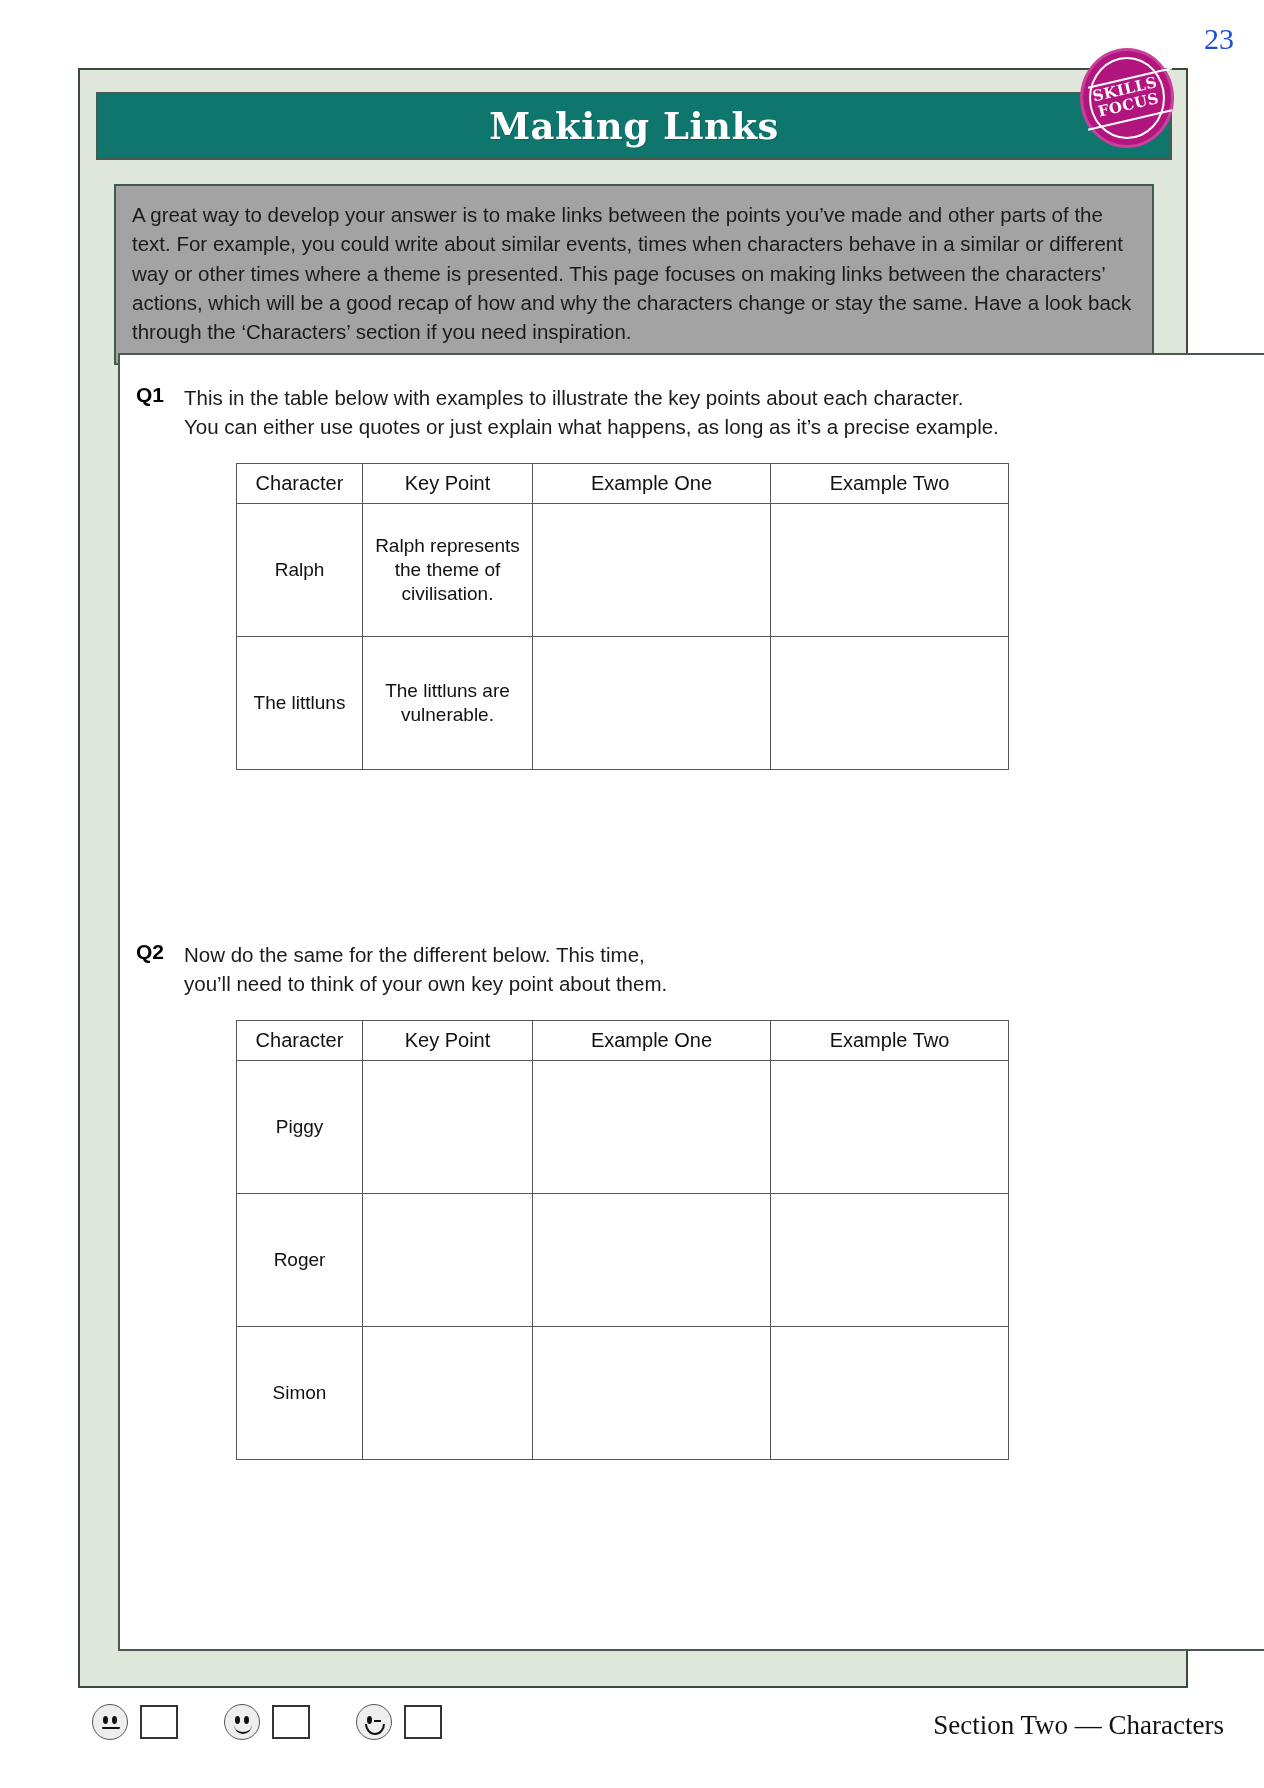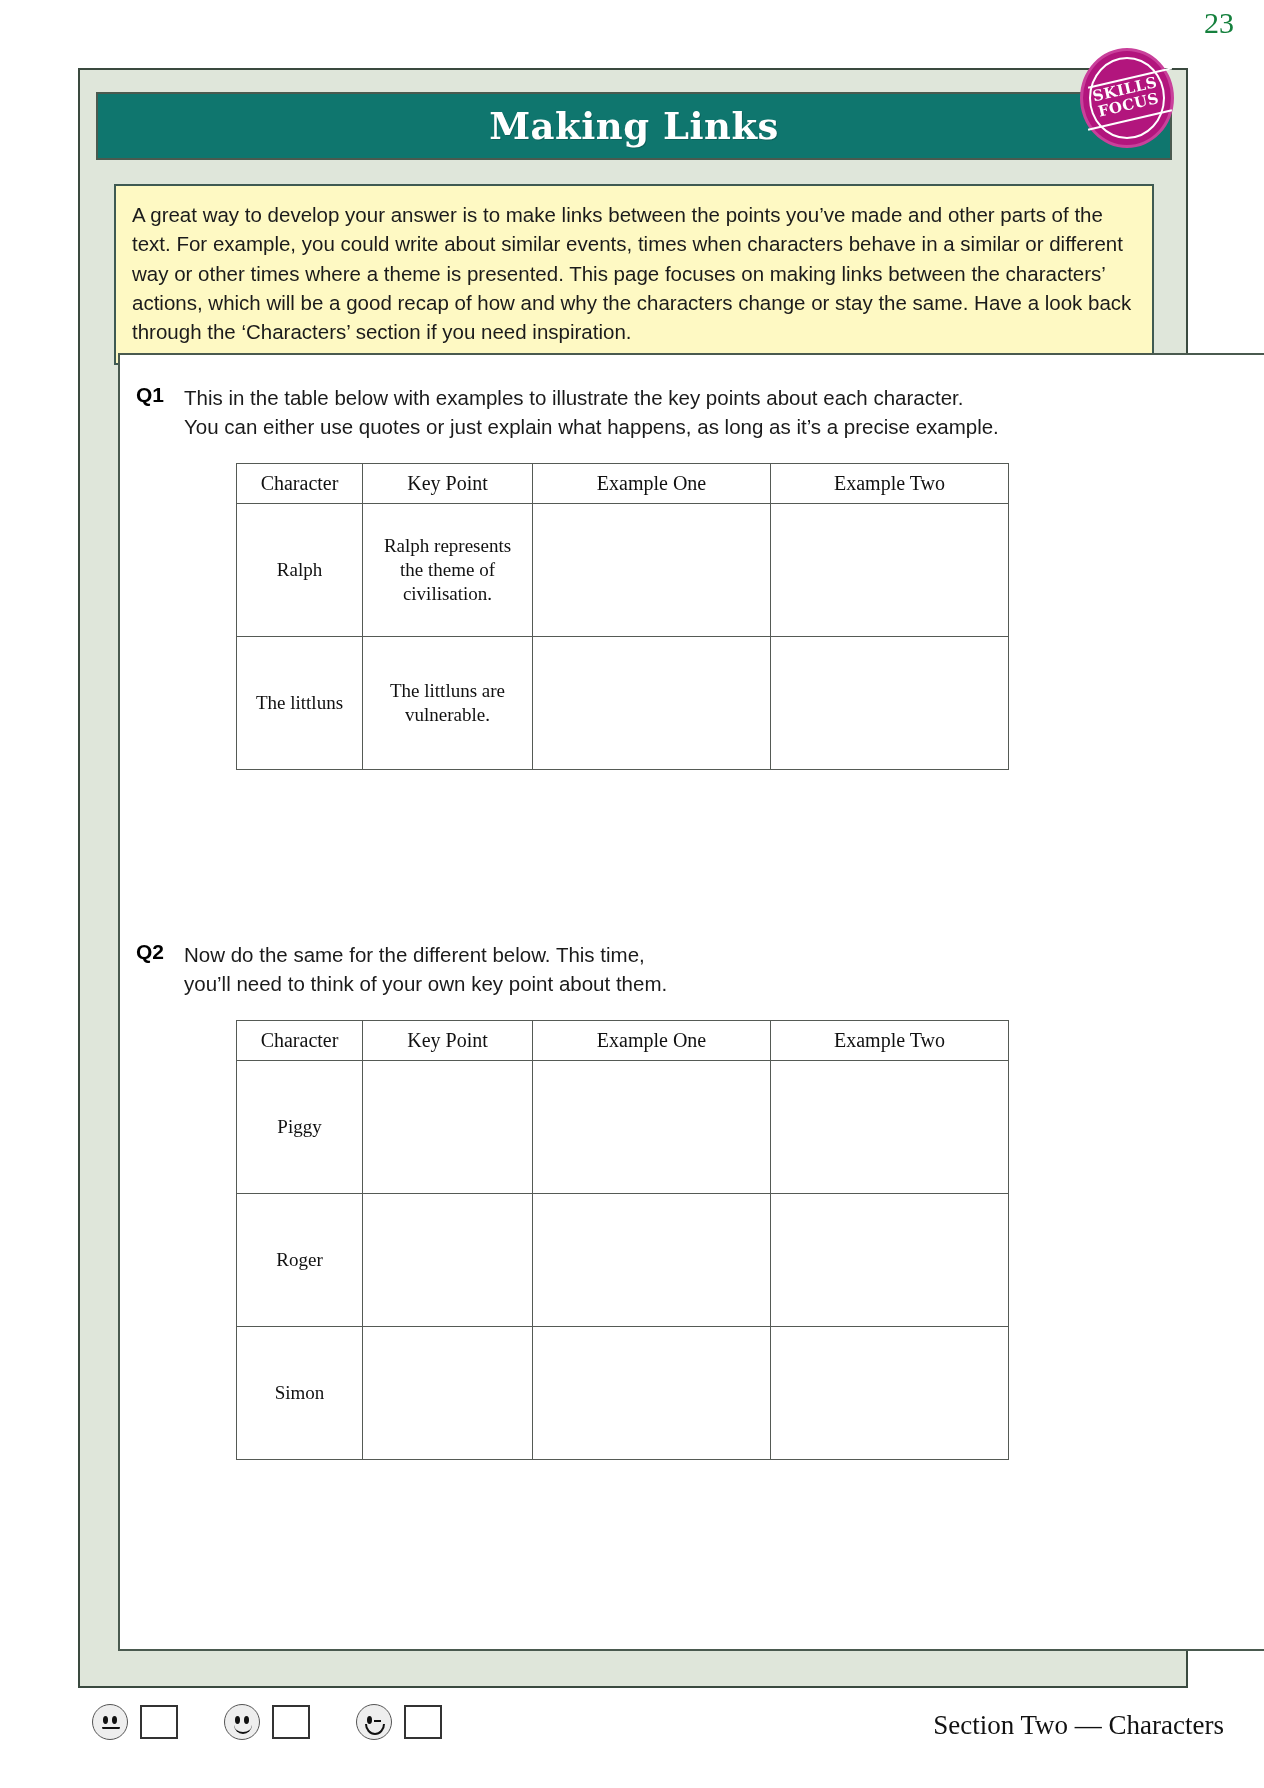--- a/index.html
+++ b/index.html
@@ -16,11 +16,11 @@
   
   .page-number {
     position: absolute;
-    top: 6px;
+    top: 22px;
     right: 30px;
     font-family: "Liberation Serif", serif;
     font-size: 30px;
-    color: #15803d;
+    color: #1d4ed8;
   }
 
   

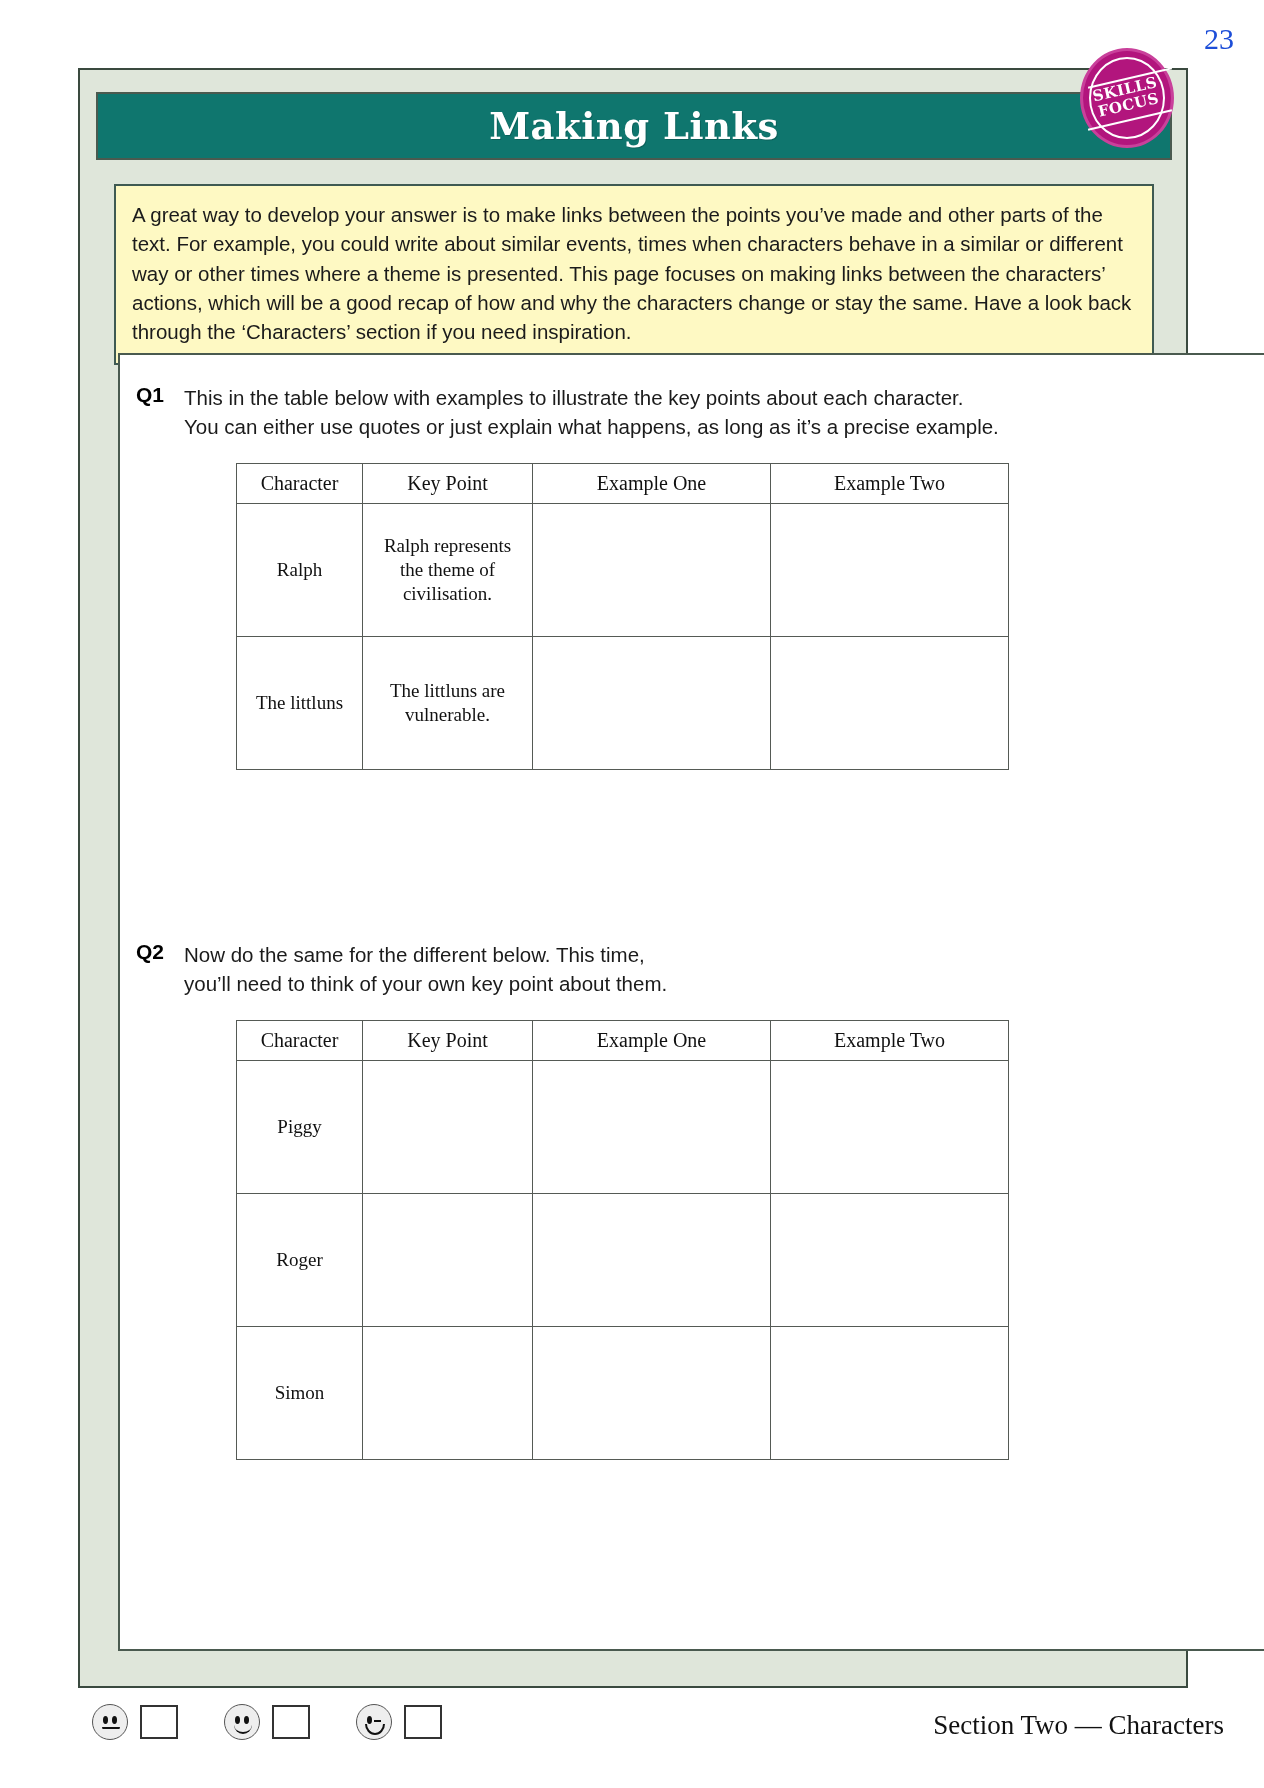--- a/index.html
+++ b/index.html
@@ -107,7 +107,7 @@
     top: 114px;
     width: 1040px;
     padding: 14px 16px 16px 16px;
-    background: #fef9c3;
+    background: #a3a3a3;
     border: 2px solid #3f5a52;
   }
   .intro-box p {

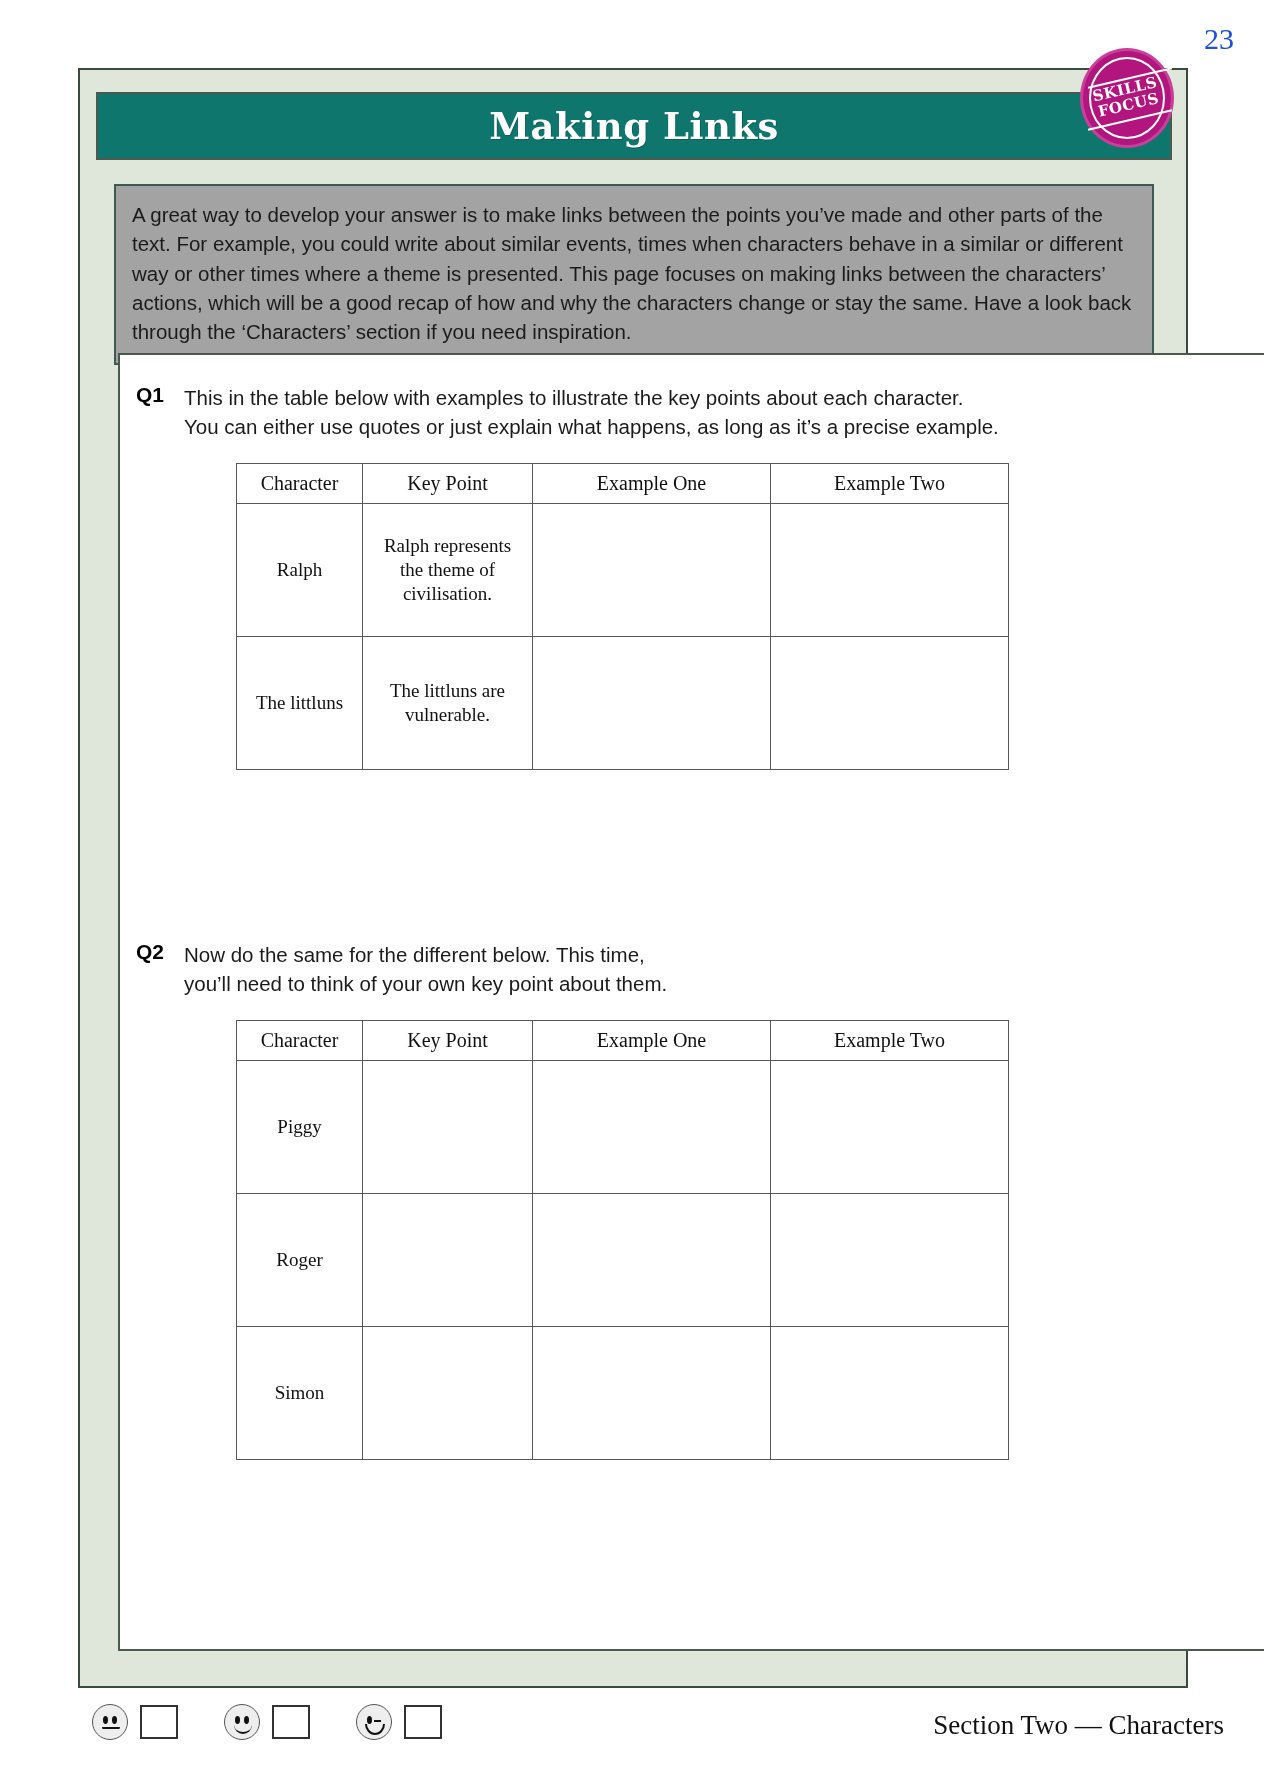--- a/index.html
+++ b/index.html
@@ -168,7 +168,7 @@
     border: 1.5px solid #555a55;
     text-align: center;
     vertical-align: middle;
-    font-family: Liberation Serif, serif;
+    font-family: Liberation Sans, sans-serif;
     color: #111;
   }
   .ws-table th {

